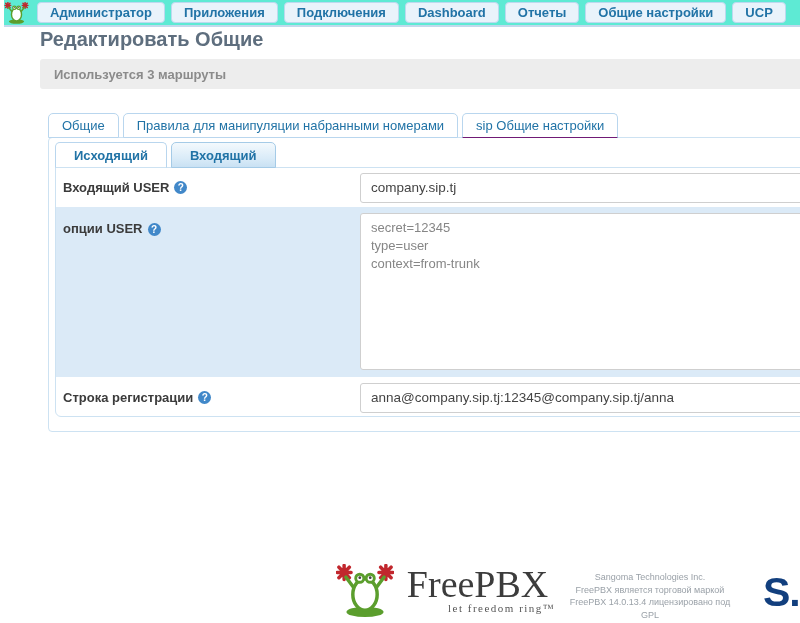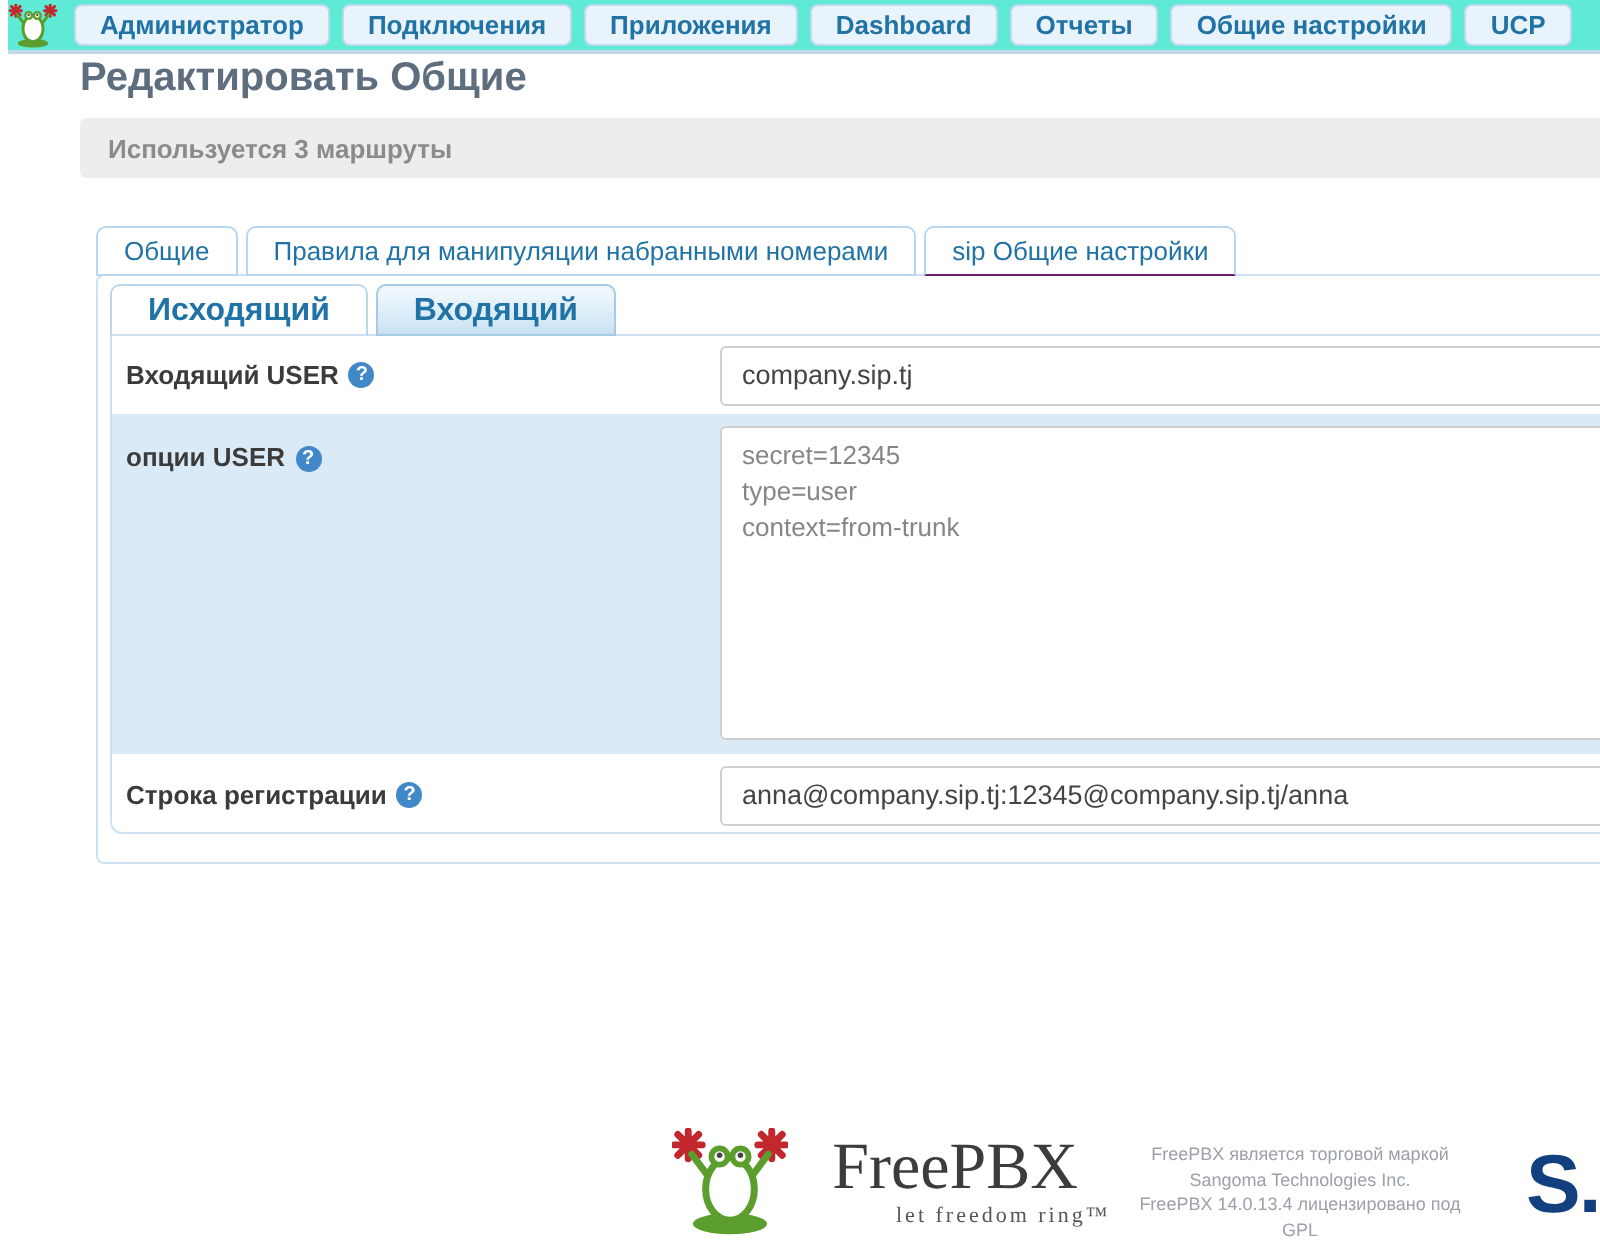--- a/index.html
+++ b/index.html
@@ -129,8 +129,8 @@
 
 <div class="navbar">
   <span class="nav-tab">Администратор</span>
+  <span class="nav-tab">Приложения</span>
   <span class="nav-tab">Подключения</span>
-  <span class="nav-tab">Приложения</span>
   <span class="nav-tab">Dashboard</span>
   <span class="nav-tab">Отчеты</span>
   <span class="nav-tab">Общие настройки</span>

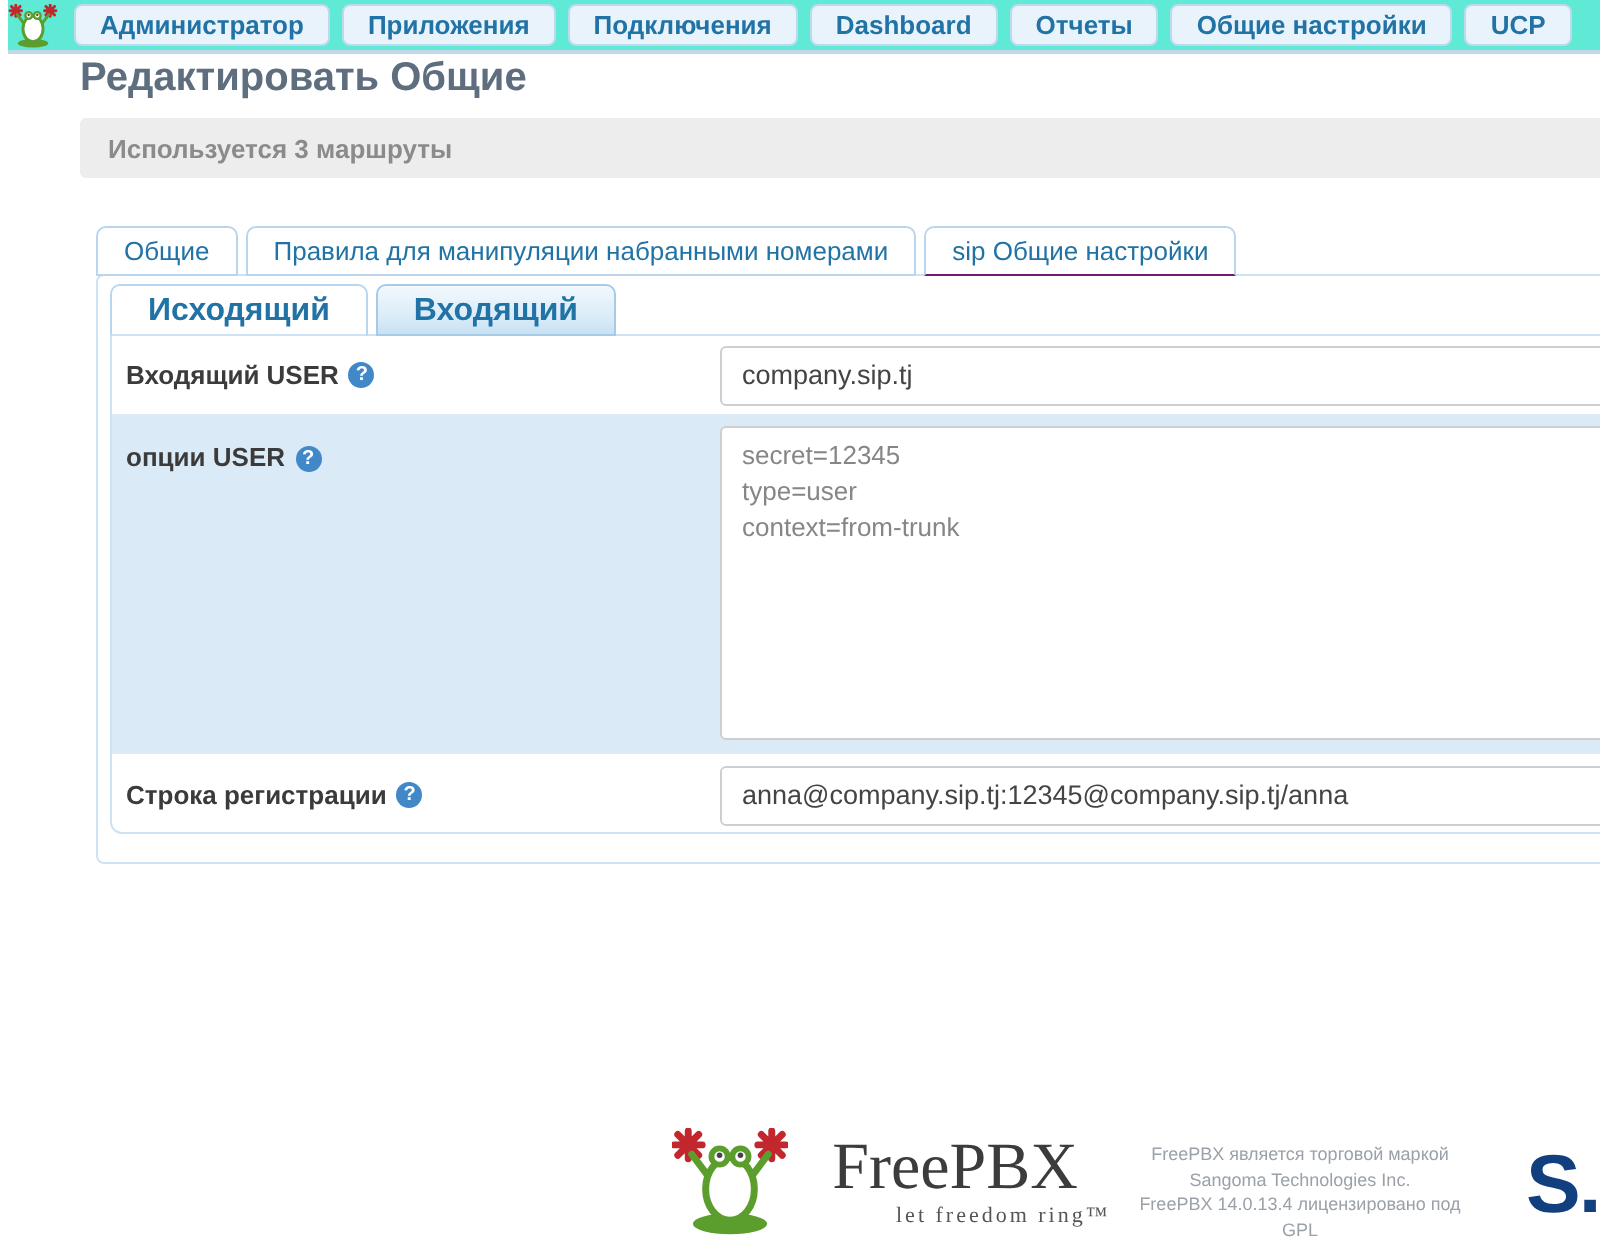--- a/index.html
+++ b/index.html
@@ -61,7 +61,7 @@
     height:26px; background:#fff; border:1px solid #b9d6ee;
     border-bottom:1px solid #cde2f2;
     border-radius:5px 5px 0 0; color:#2173a6; font-weight:bold;
-    font-size:16px; line-height:15px; padding:5px 18px;
+    font-size:13px; line-height:15px; padding:5px 18px;
     white-space:nowrap; cursor:pointer;
   }
   .sub-tab.active {

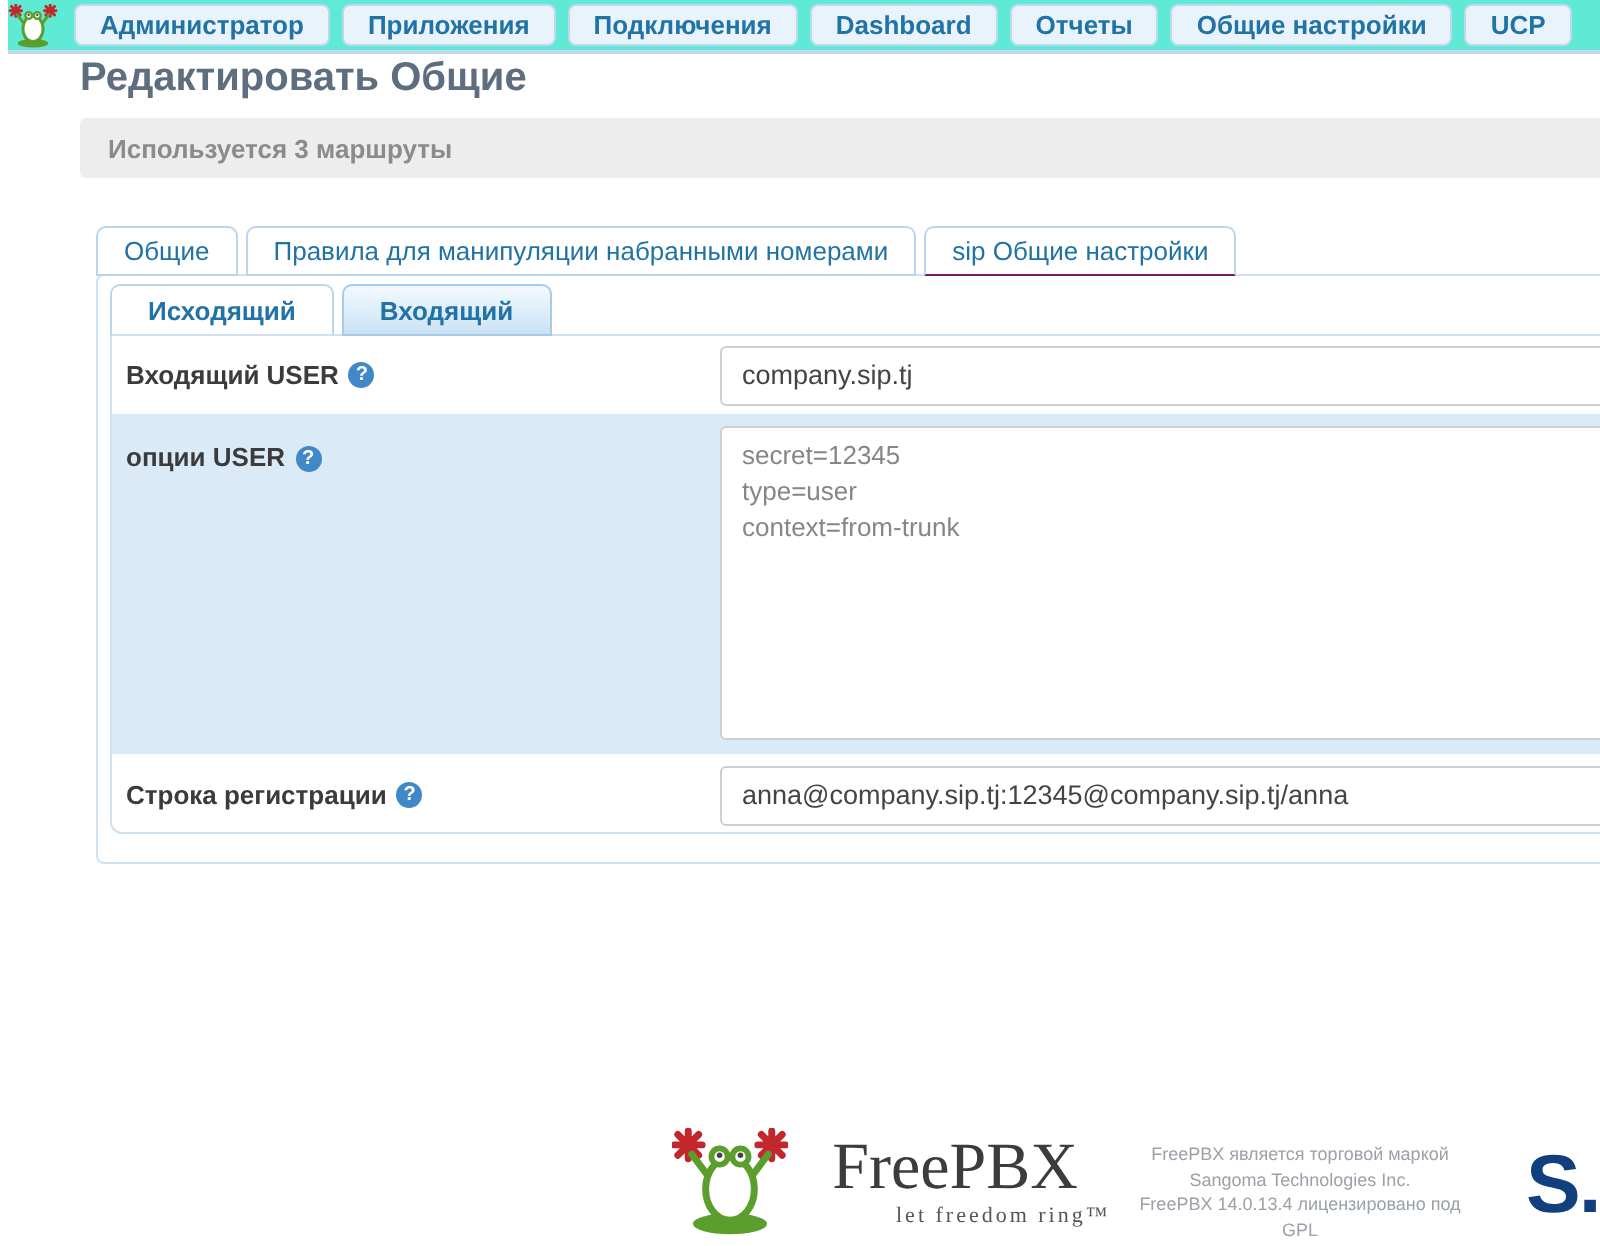--- a/index.html
+++ b/index.html
@@ -109,7 +109,7 @@
   .footer-frog { width:58px; height:54px; }
   .brand-col { display:flex; flex-direction:column; align-items:center; padding-top:3px; }
   .brand-name {
-    font-family:"Liberation Serif", serif; font-size:33px; line-height:34px; color:#3c3c3c;
+    font-family:"Liberation Serif", serif; font-size:38px; line-height:34px; color:#3c3c3c;
   }
   .brand-tagline {
     font-family:"Liberation Serif", serif; font-size:11px; letter-spacing:1.5px;

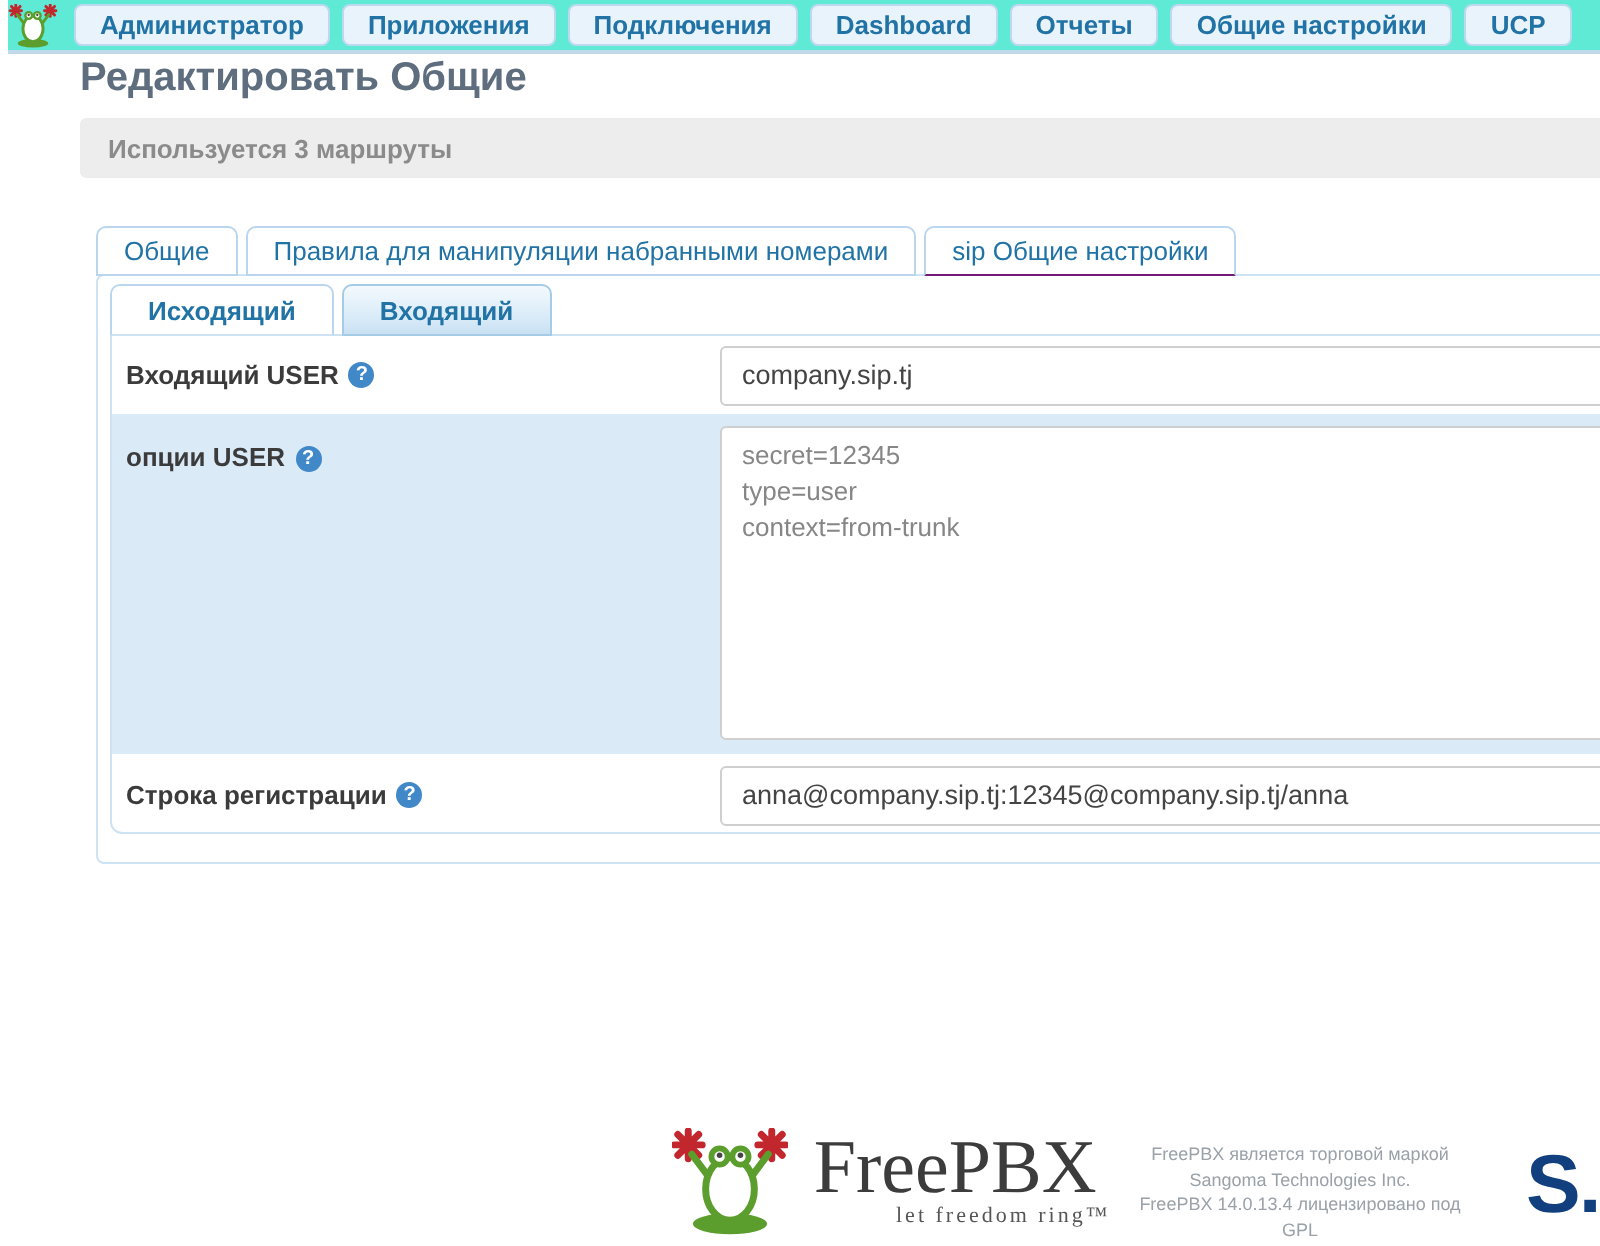--- a/index.html
+++ b/index.html
@@ -230,8 +230,8 @@
 </div>
 
 <div class="footer-legal">
+  <div>Sangoma Technologies Inc.</div>
   <div>FreePBX является торговой маркой</div>
-  <div>Sangoma Technologies Inc.</div>
   <div>FreePBX 14.0.13.4 лицензировано под GPL</div>
   <div>Copyright® 2007-2019</div>
 </div>

